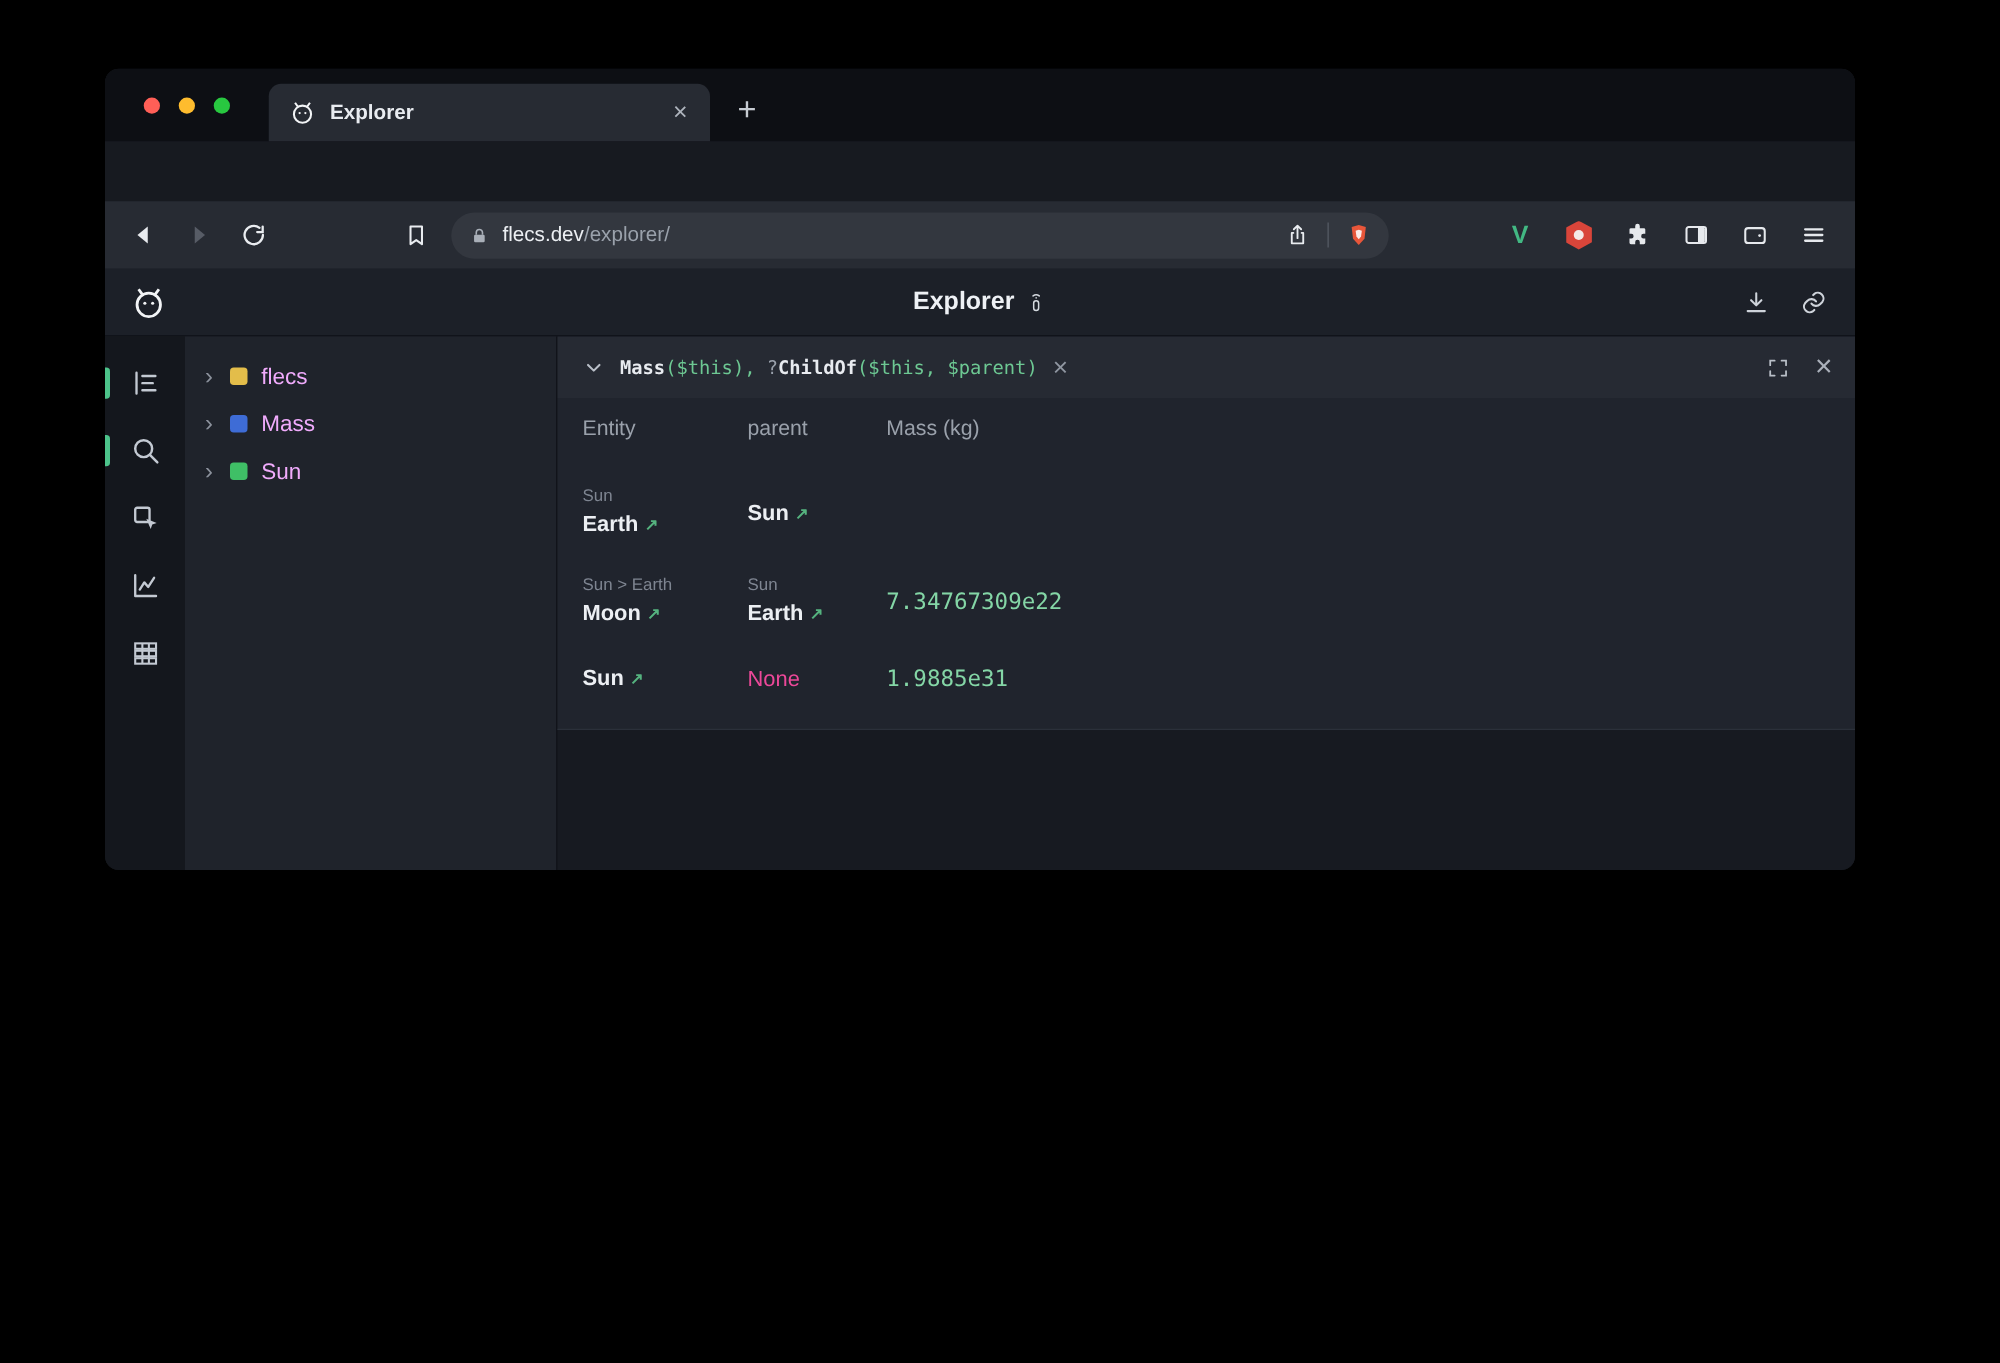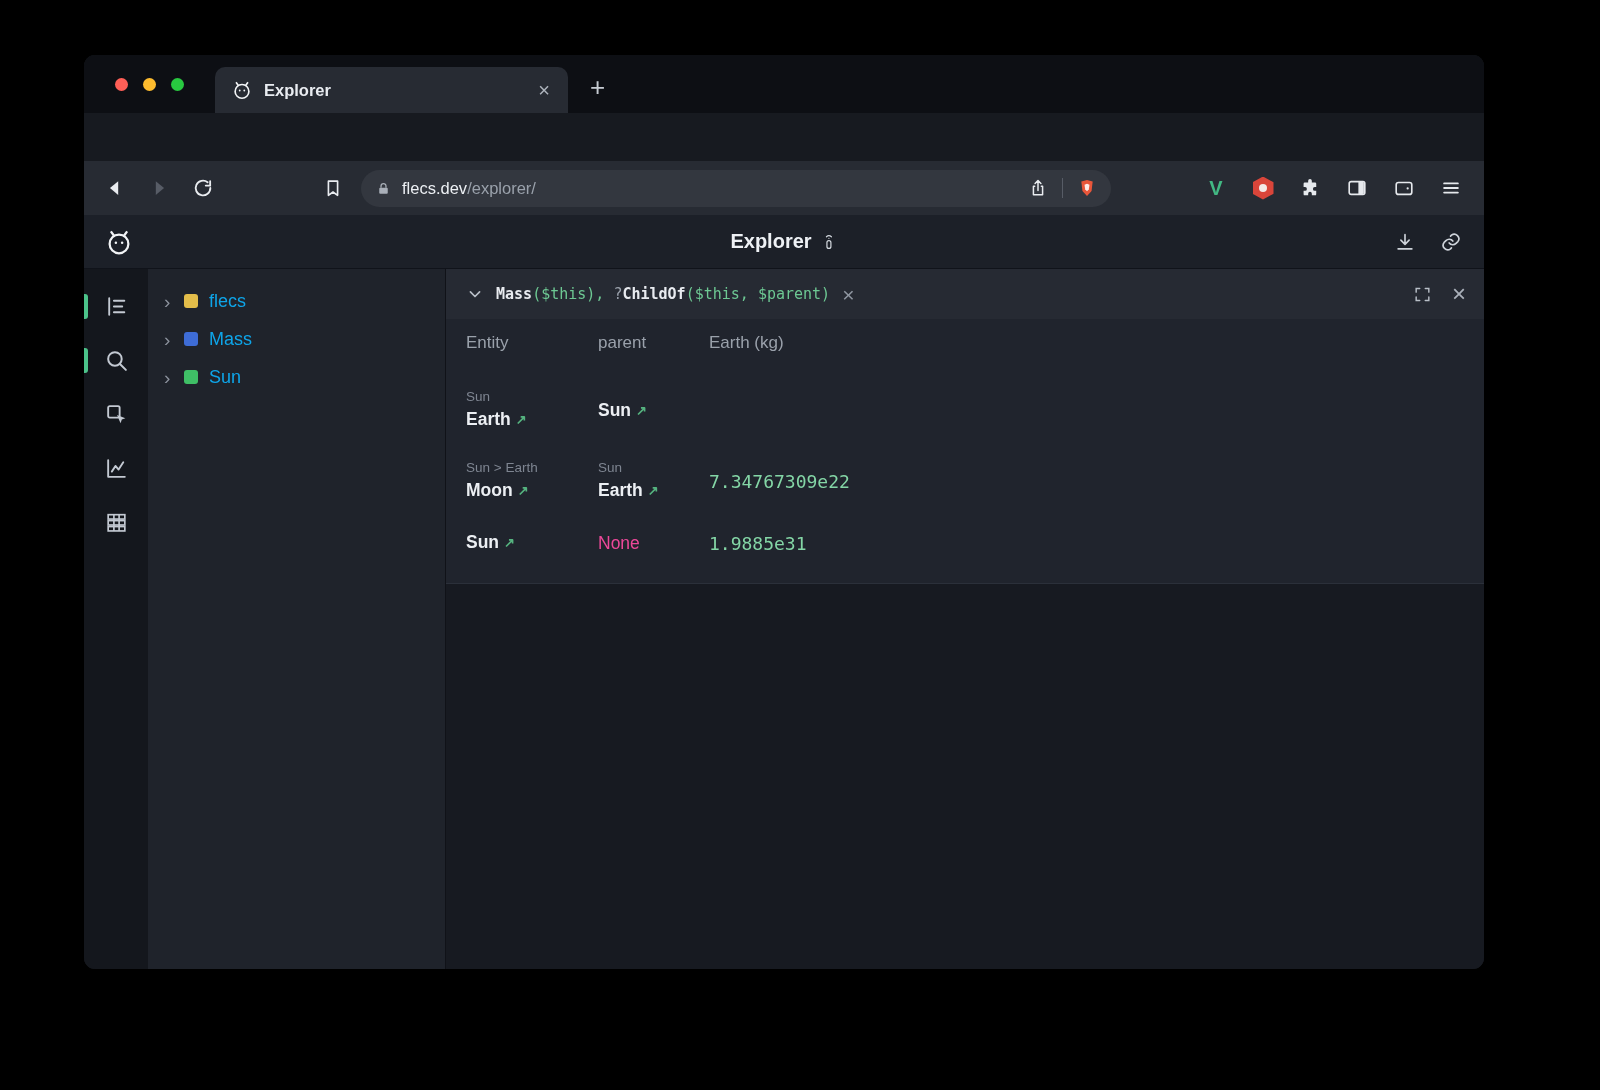--- a/index.html
+++ b/index.html
@@ -6,7 +6,7 @@
   html,body { background:#000; }
   body { font-family:"Liberation Sans", sans-serif; }
   .stage { position:relative; width:1600px; height:1090px; background:#000; overflow:hidden; }
-  .window { position:absolute; left:84px; top:55px; width:1400px; height:914px;
+  .window { position:absolute; left:84px; top:55px; width:1400px; height:641px;
             border-radius:11px; overflow:hidden; background:#171a20;
             display:flex; flex-direction:column; }
 

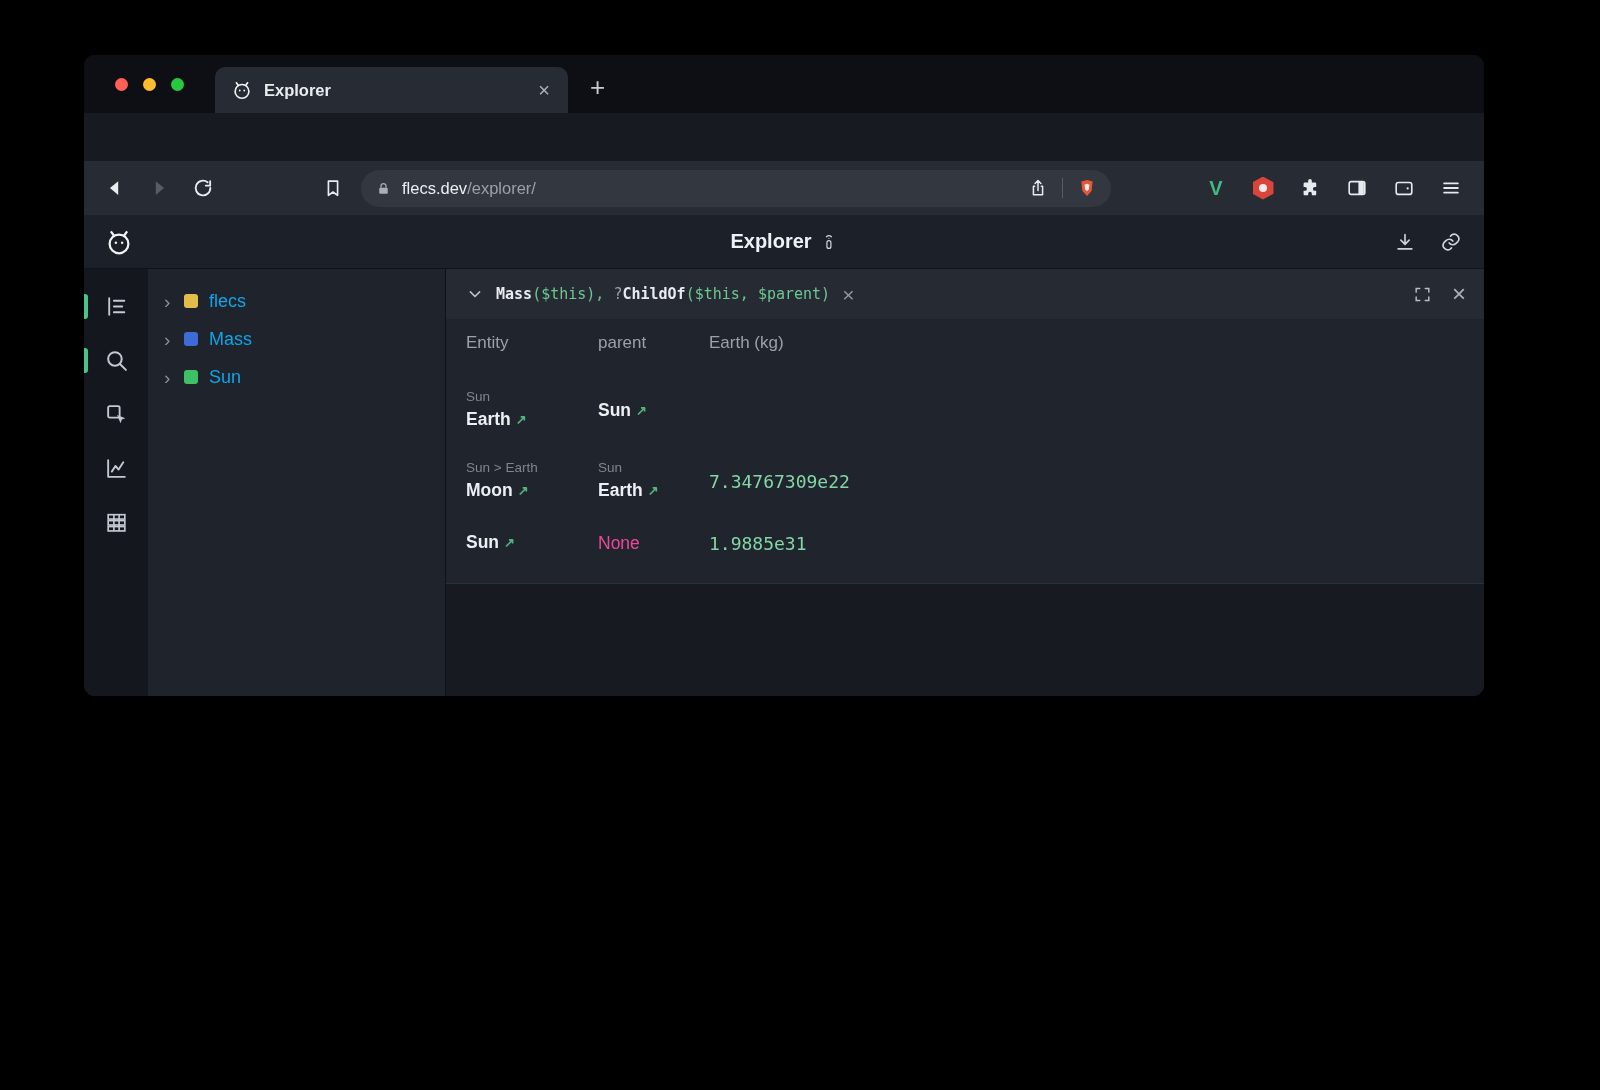--- a/index.html
+++ b/index.html
@@ -75,7 +75,7 @@
   .tree-item { height:38px; display:flex; align-items:center; padding-left:16px; }
   .tree-chevron { color:#8b919c; font-size:19px; width:14px; margin-right:6px; line-height:1; }
   .tree-square { width:14px; height:14px; border-radius:3px; margin-right:11px; flex:0 0 14px; }
-  .tree-label { color:#0ea5e9; font-size:18px; font-weight:500; }
+  .tree-label { color:#f0abfc; font-size:18px; font-weight:500; }
 
   
   .main { flex:1; background:#171a21; border-left:1px solid #101218;

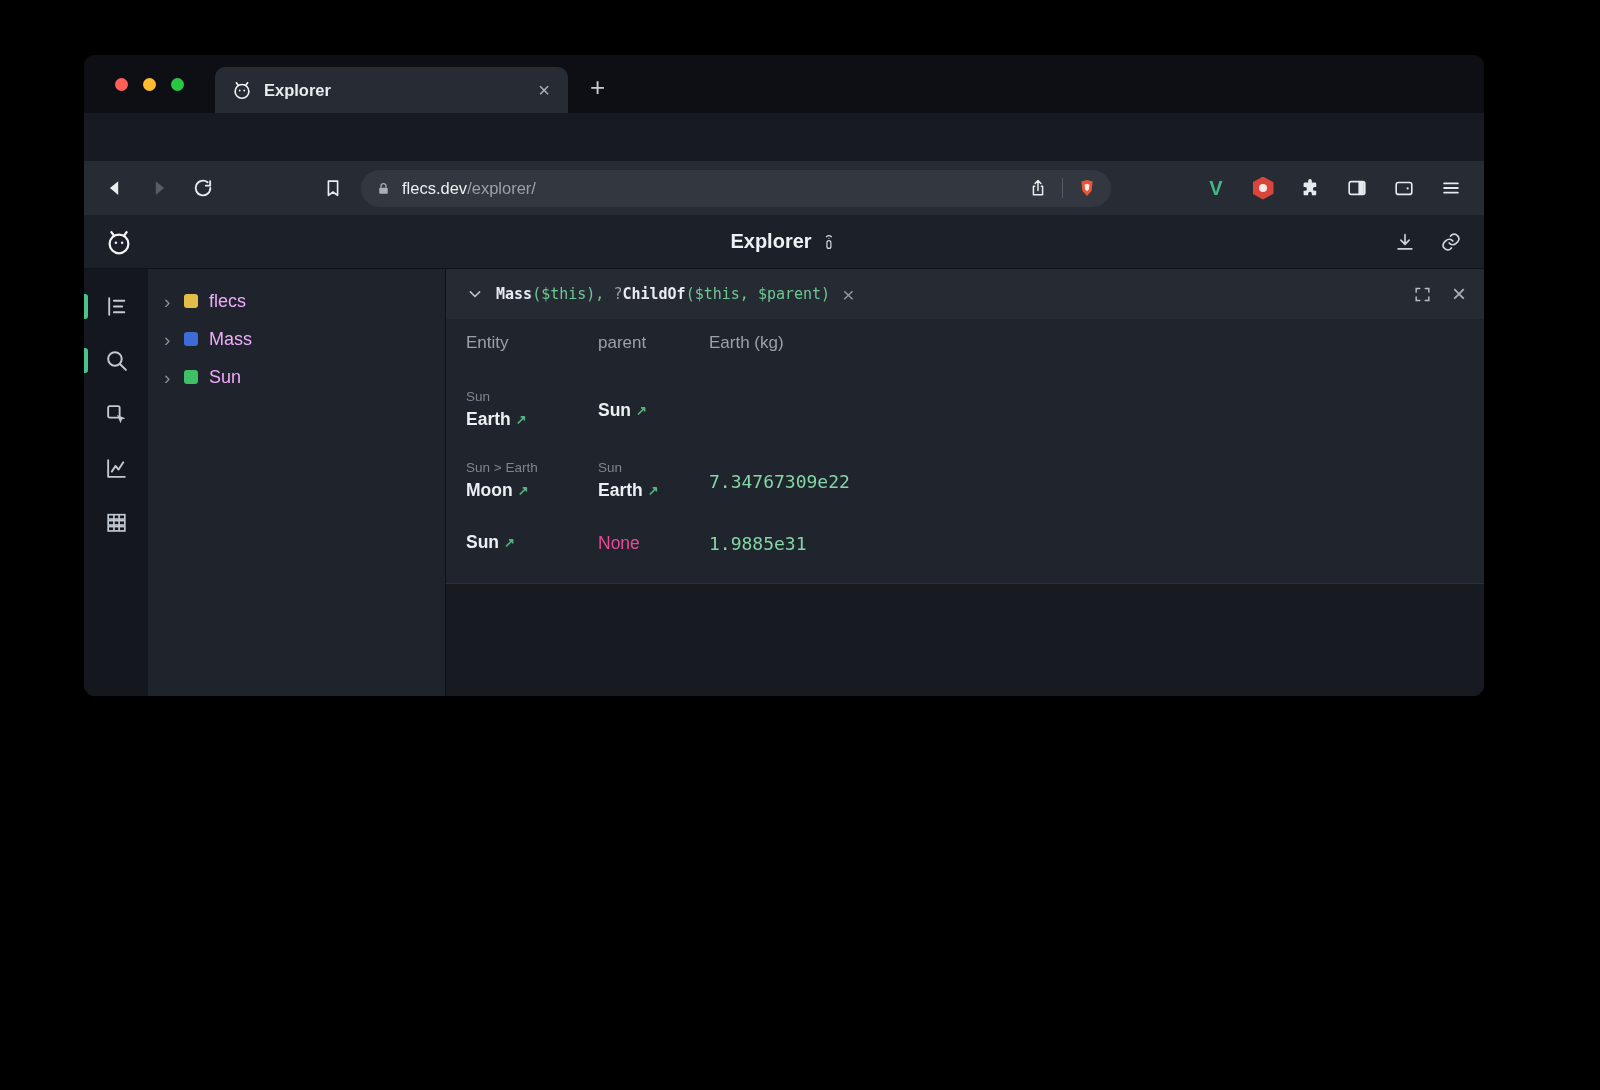--- a/index.html
+++ b/index.html
@@ -325,7 +325,7 @@
             <div class="tbl-head">
               <span>Entity</span>
               <span>parent</span>
-              <span>Earth (kg)</span>
+              <span>Mass (kg)</span>
             </div>
 
             <div class="tbl-rows">

